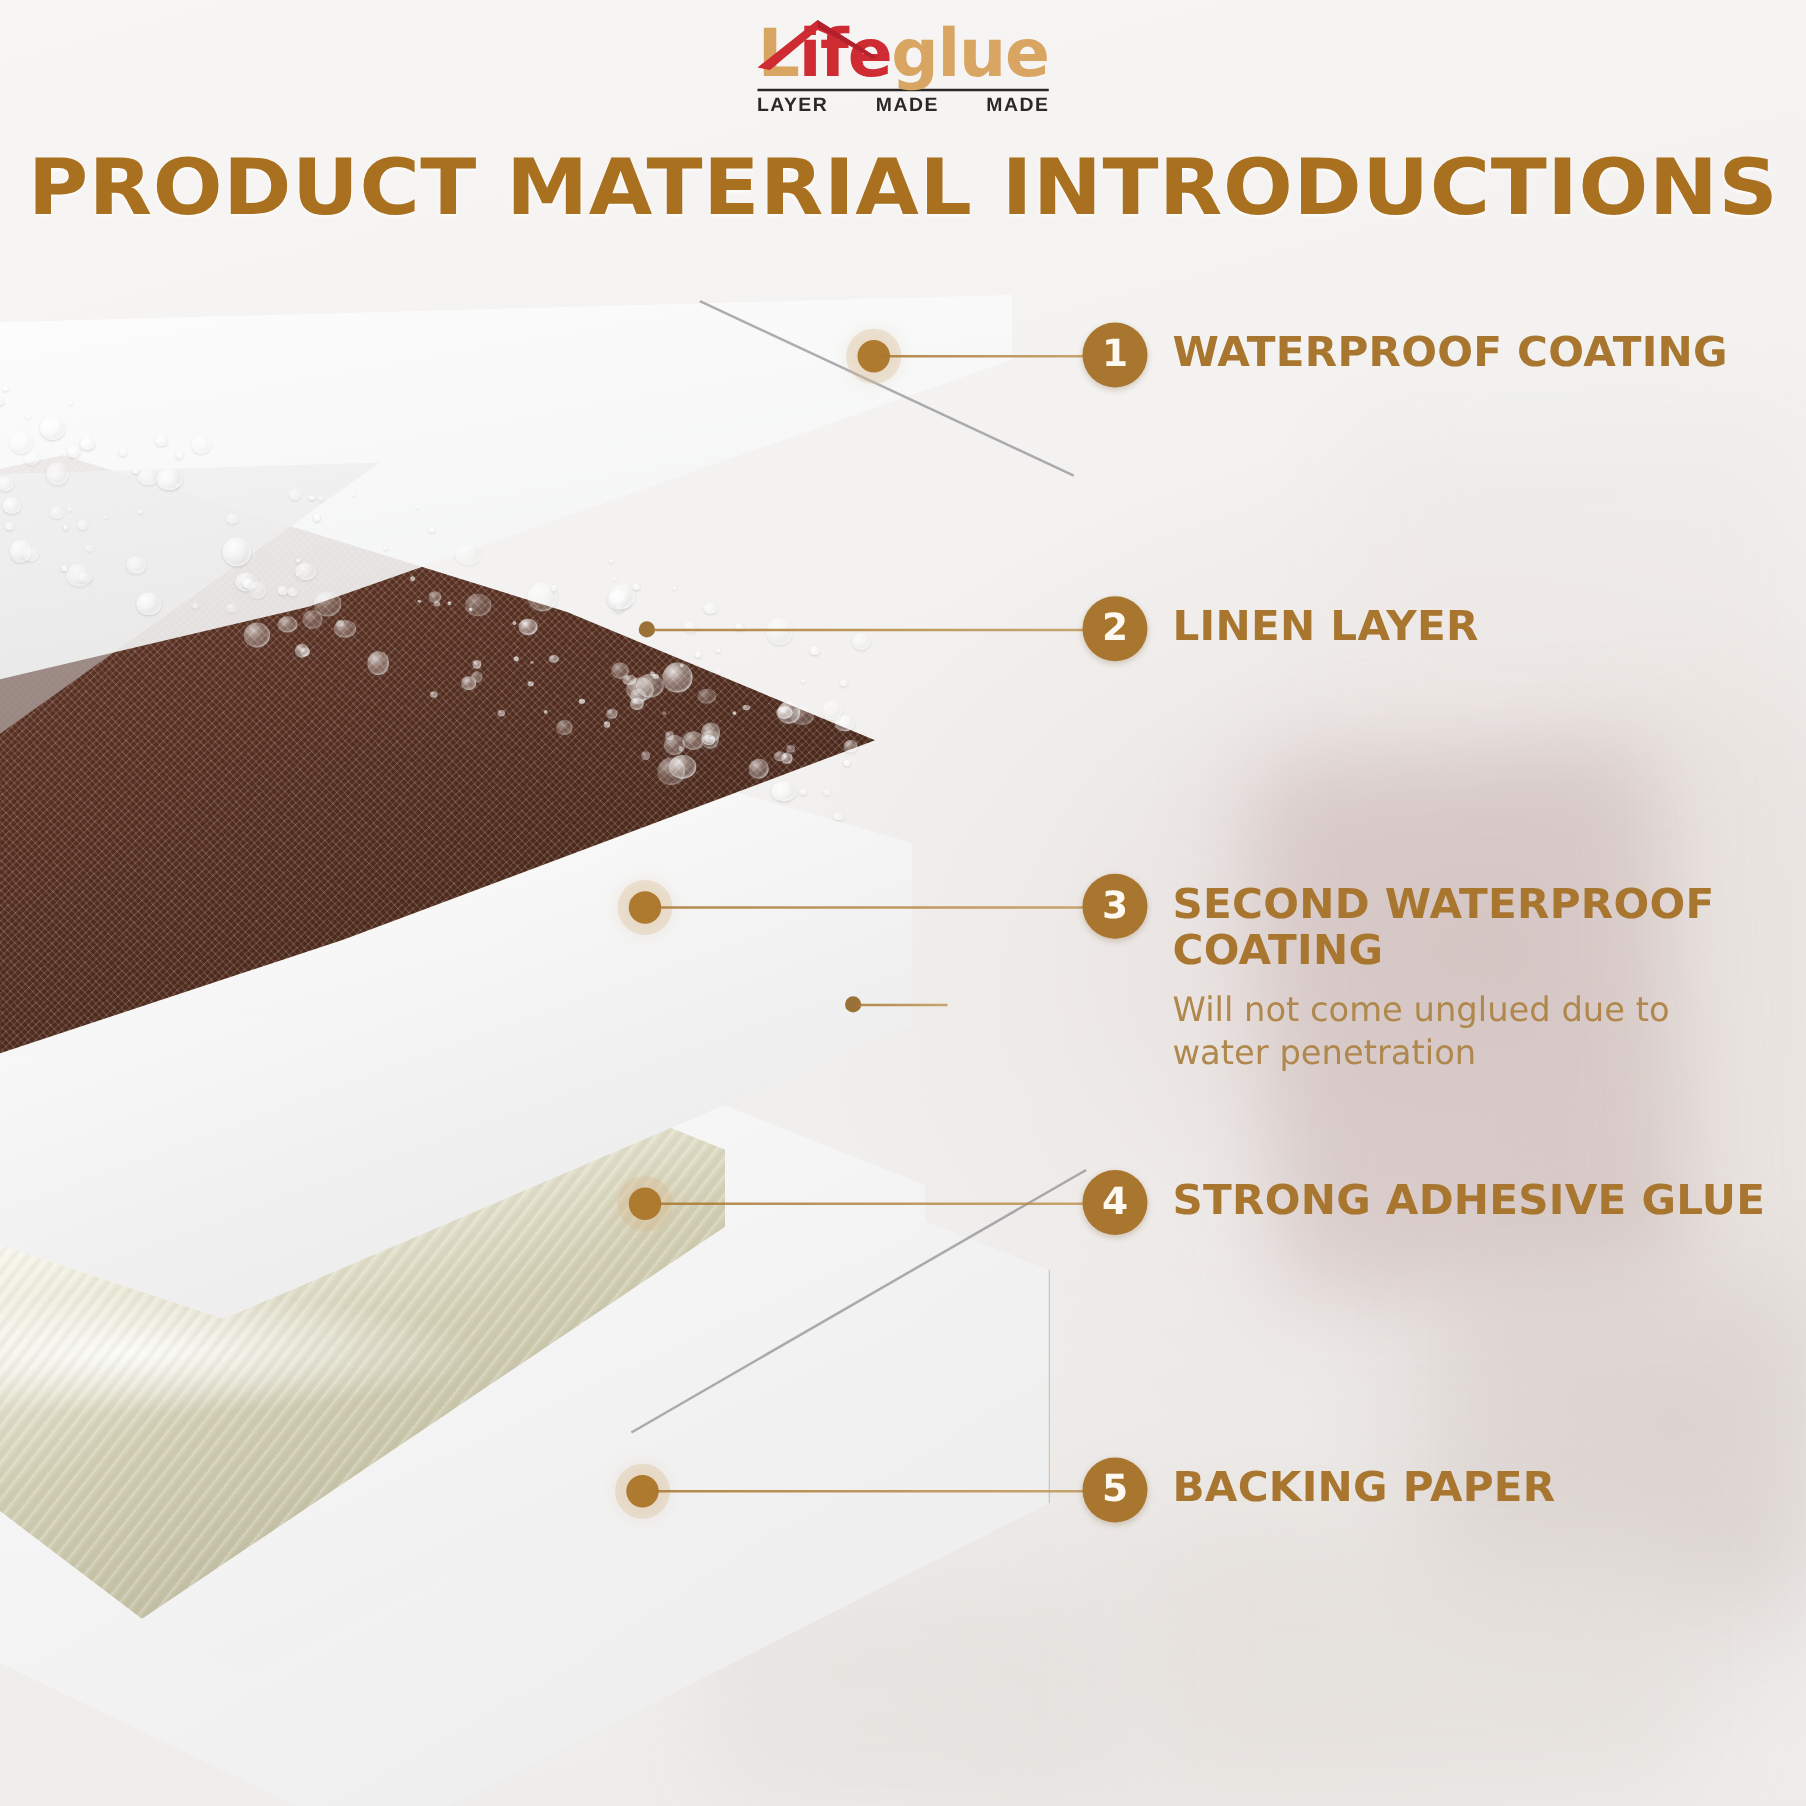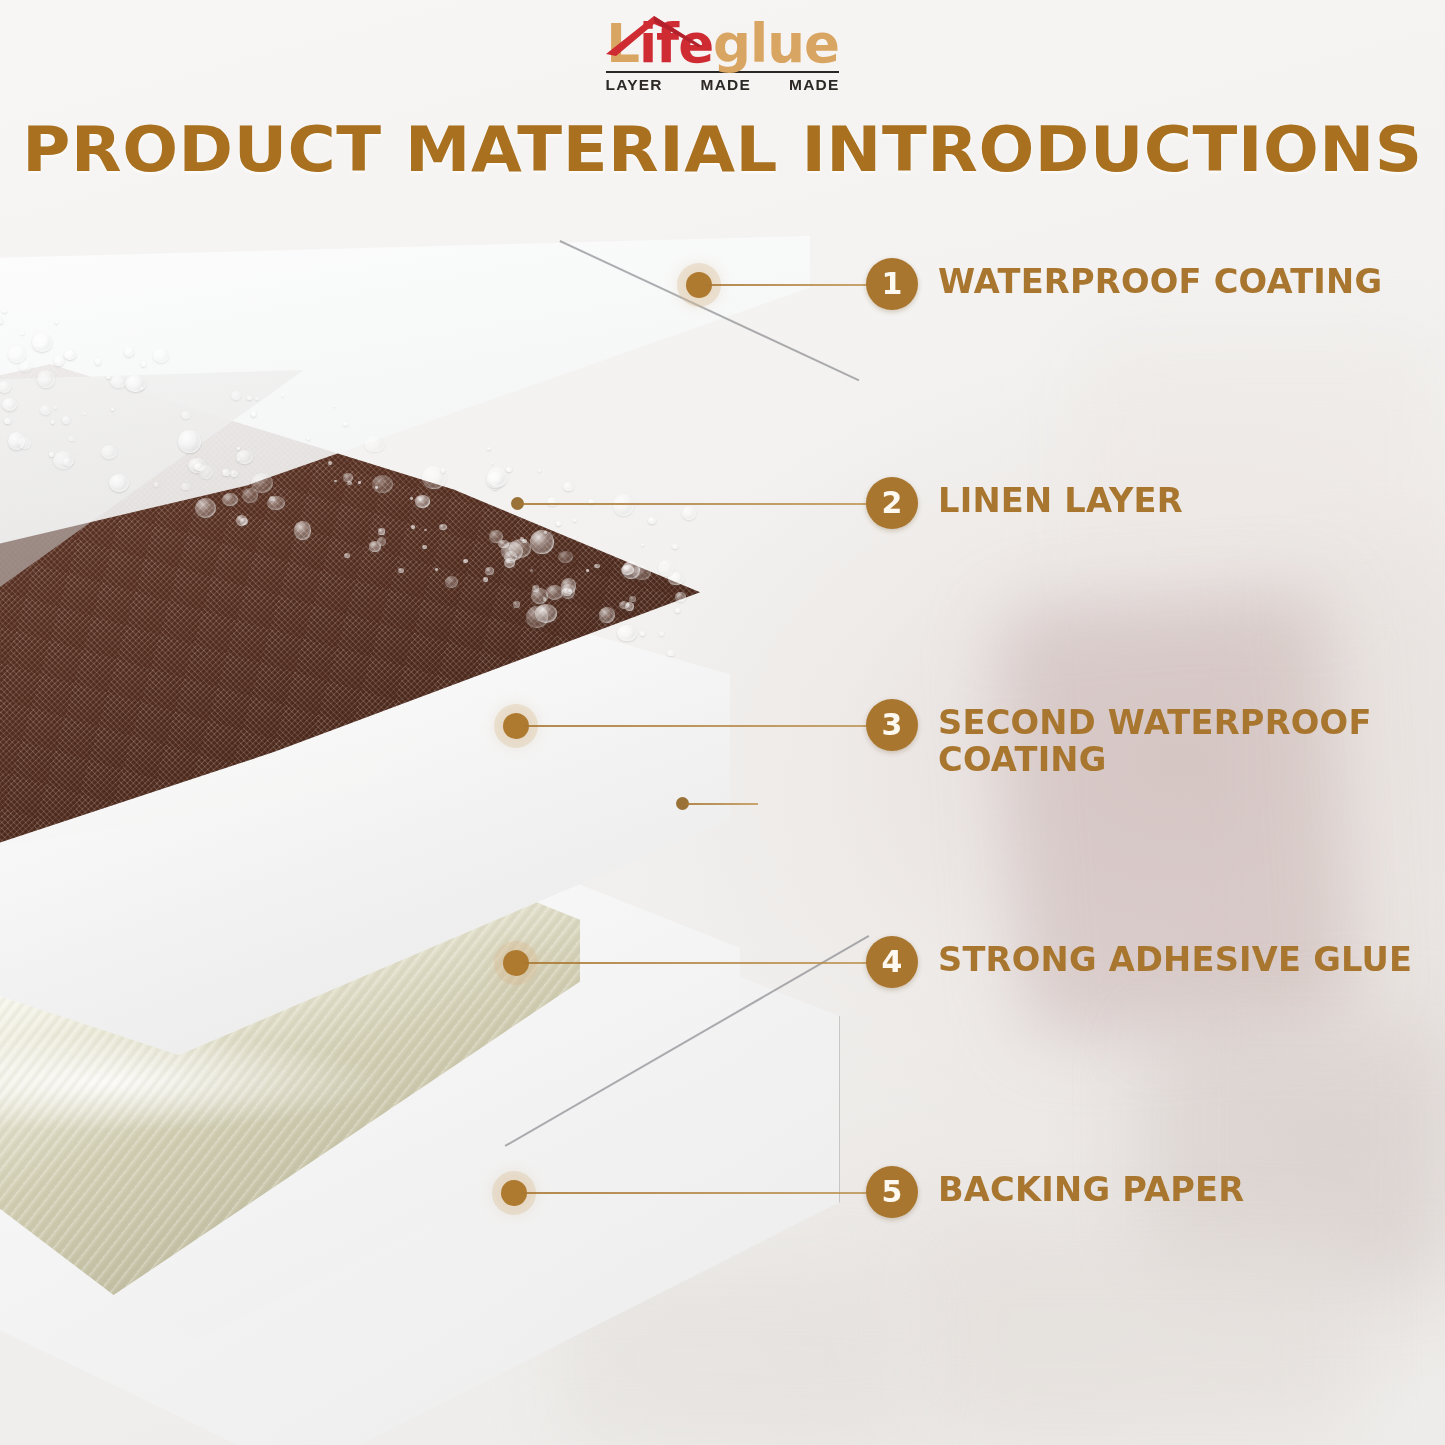--- a/index.html
+++ b/index.html
@@ -463,6 +463,7 @@
       <div class="badge">3</div>
       <div class="co-title">SECOND WATERPROOF COATING</div>
     </div>
+    <div class="co-body">Will not come unglued due to water penetration</div>
   </div>
 
   <div class="callout" style="left:866px; top:936px; width:540px;">

